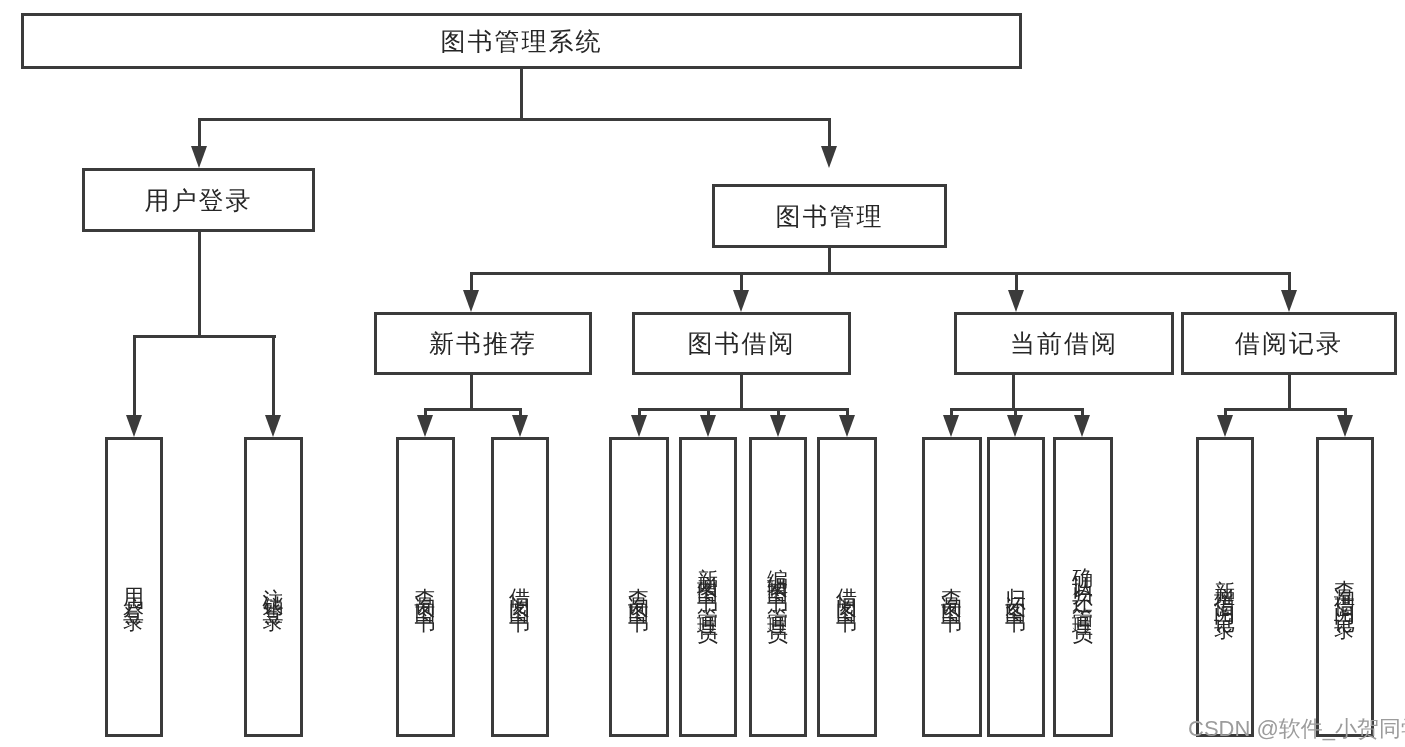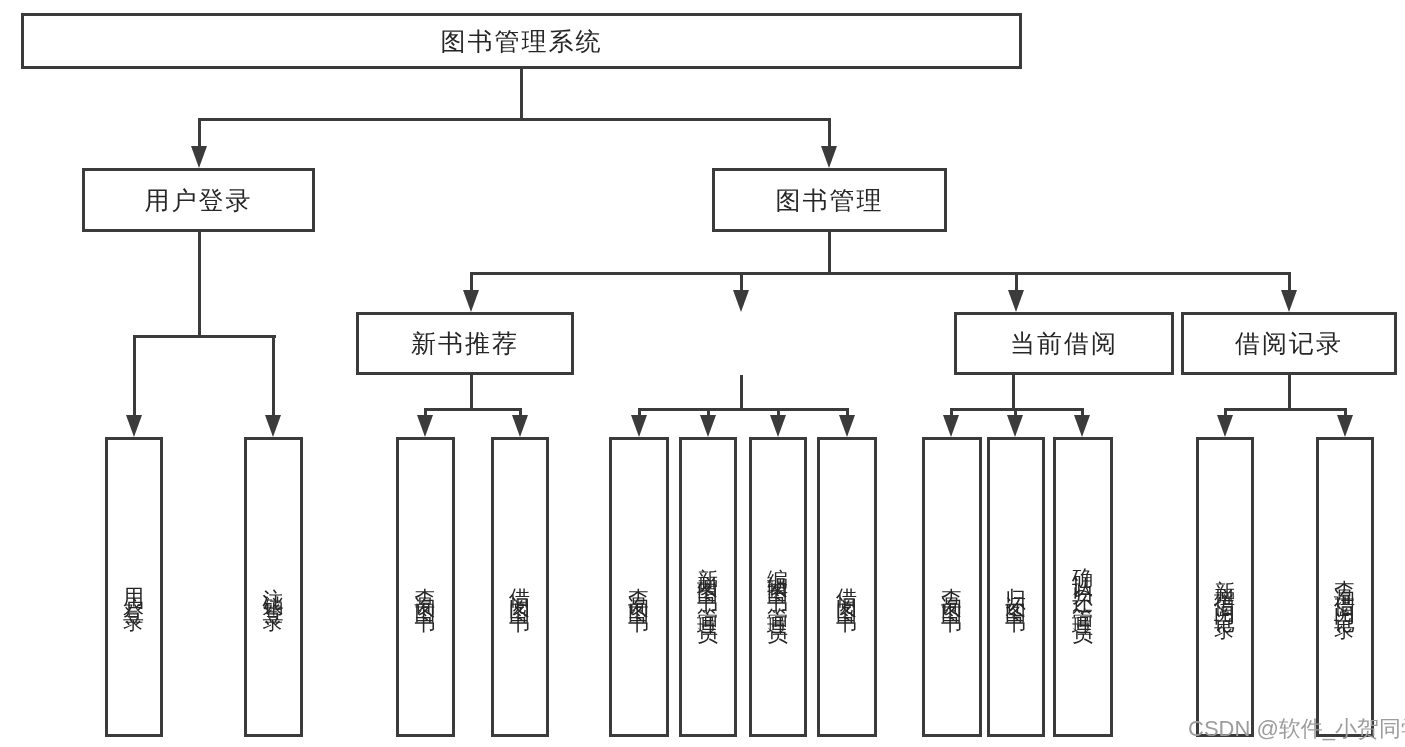--- a/index.html
+++ b/index.html
@@ -60,7 +60,7 @@
 
   <div class="node" style="left:82px; top:168px; width:233px; height:64px;">用户登录</div>
 
-  <div class="node" style="left:712px; top:168px; width:235px; height:64px;">图书管理</div>
+  <div class="node" style="left:712px; top:184px; width:235px; height:64px;">图书管理</div>
 
   <div class="node" style="left:356px; top:312px; width:218px; height:63px;">新书推荐</div>
 

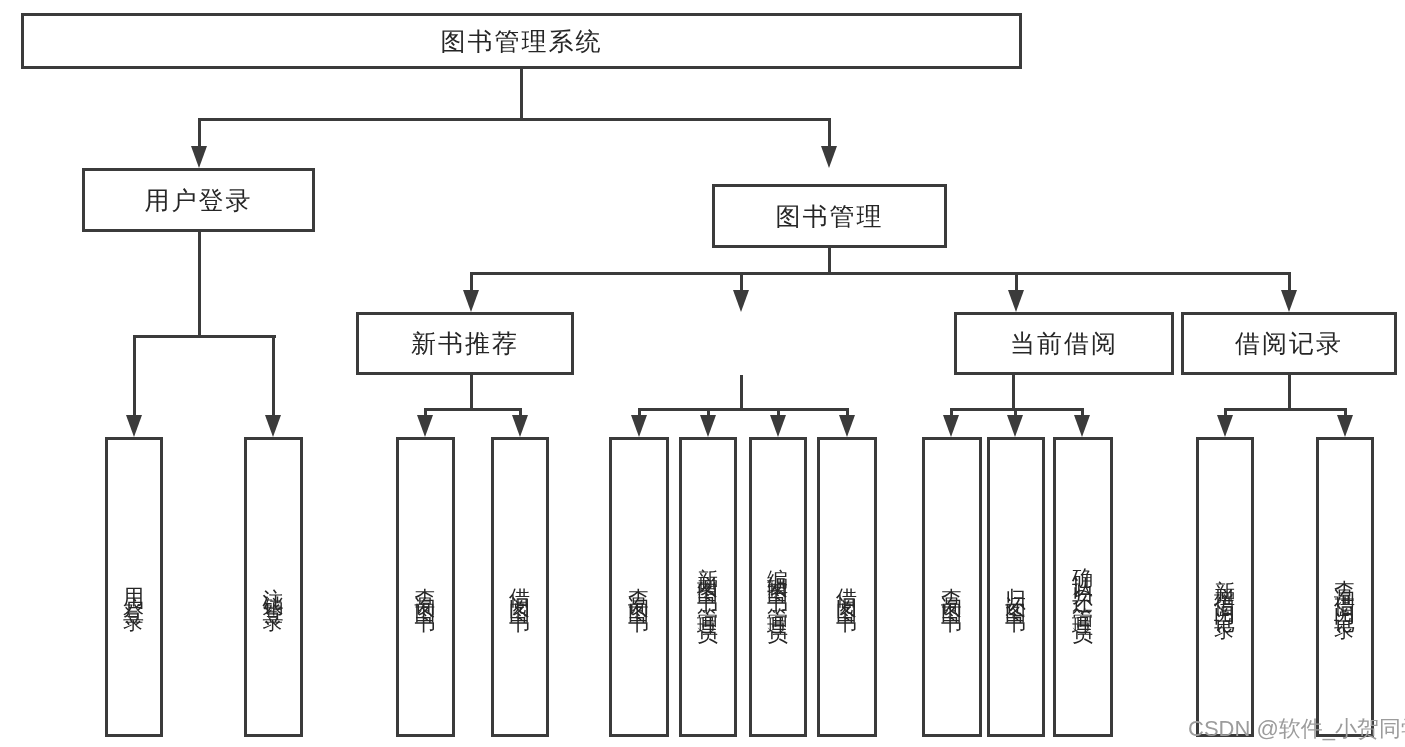--- a/index.html
+++ b/index.html
@@ -62,7 +62,7 @@
 
   <div class="node" style="left:712px; top:184px; width:235px; height:64px;">图书管理</div>
 
-  <div class="node" style="left:356px; top:312px; width:218px; height:63px;">新书推荐</div>
+  <div class="node" style="left:374px; top:312px; width:218px; height:63px;">新书推荐</div>
 
 
   <div class="node" style="left:906px; top:312px; width:220px; height:63px;margin-left:48px;">当前借阅</div>

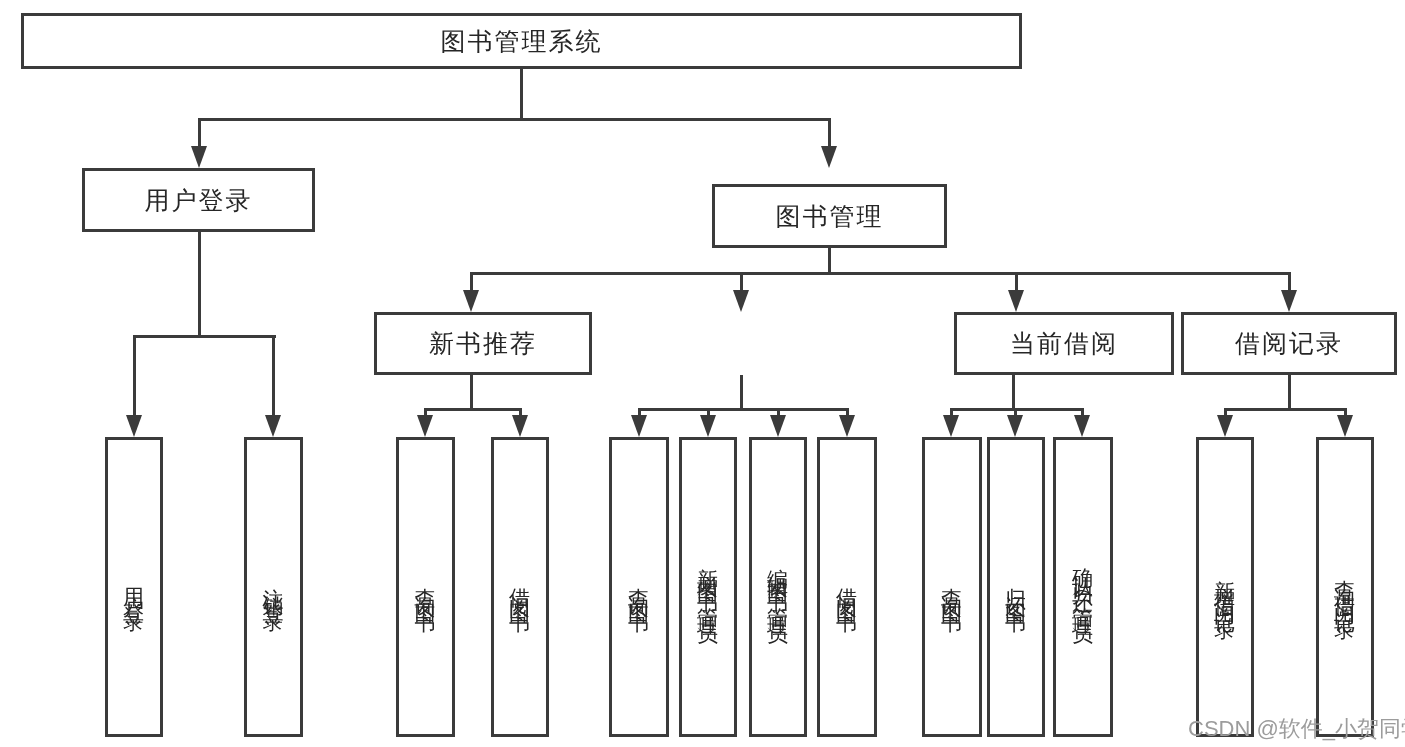--- a/index.html
+++ b/index.html
@@ -64,6 +64,7 @@
 
   <div class="node" style="left:374px; top:312px; width:218px; height:63px;">新书推荐</div>
 
+  <div class="node" style="left:632px; top:312px; width:219px; height:63px;">图书借阅</div>
 
   <div class="node" style="left:906px; top:312px; width:220px; height:63px;margin-left:48px;">当前借阅</div>
 

